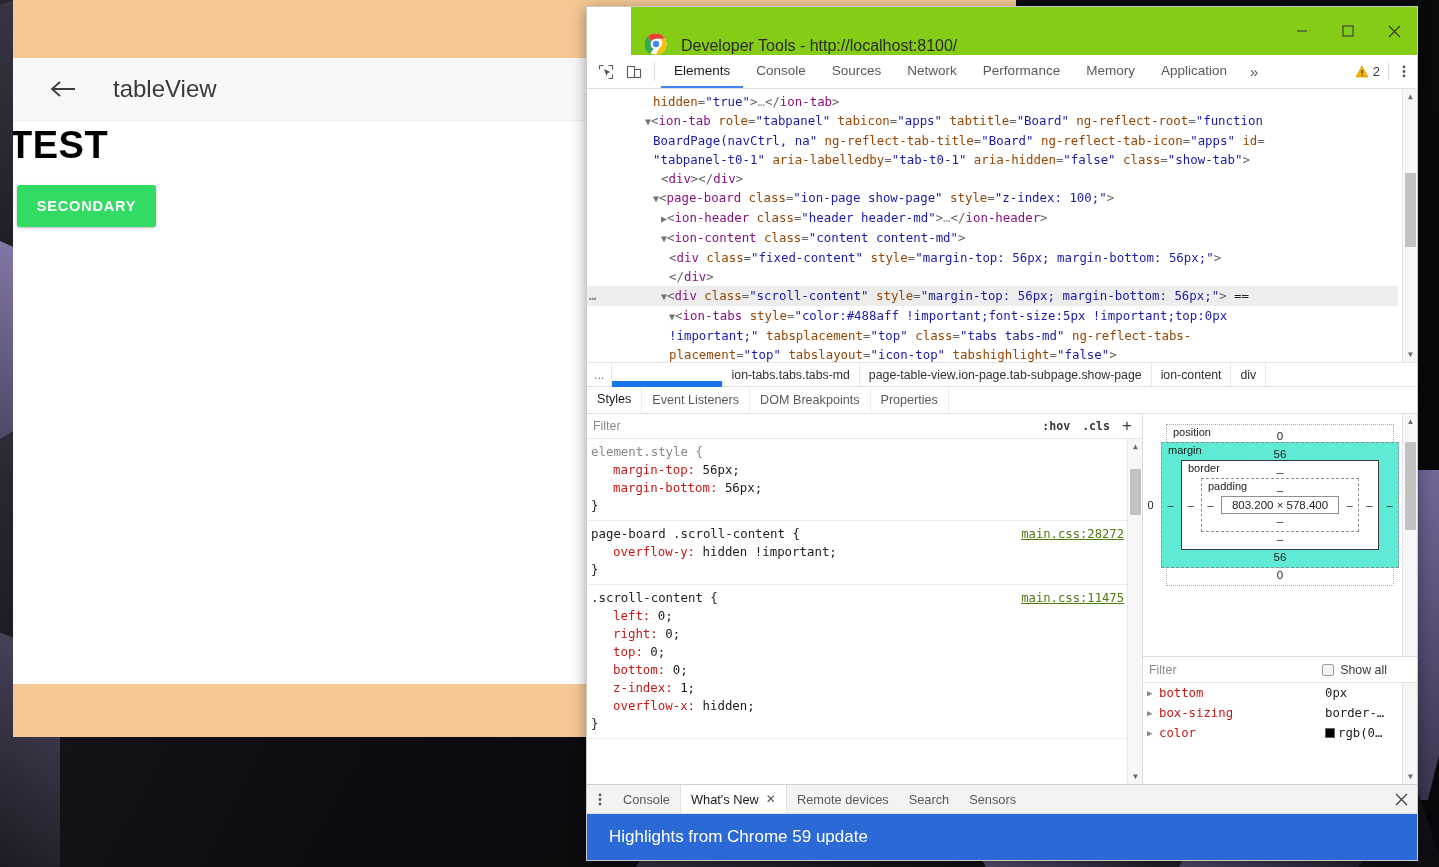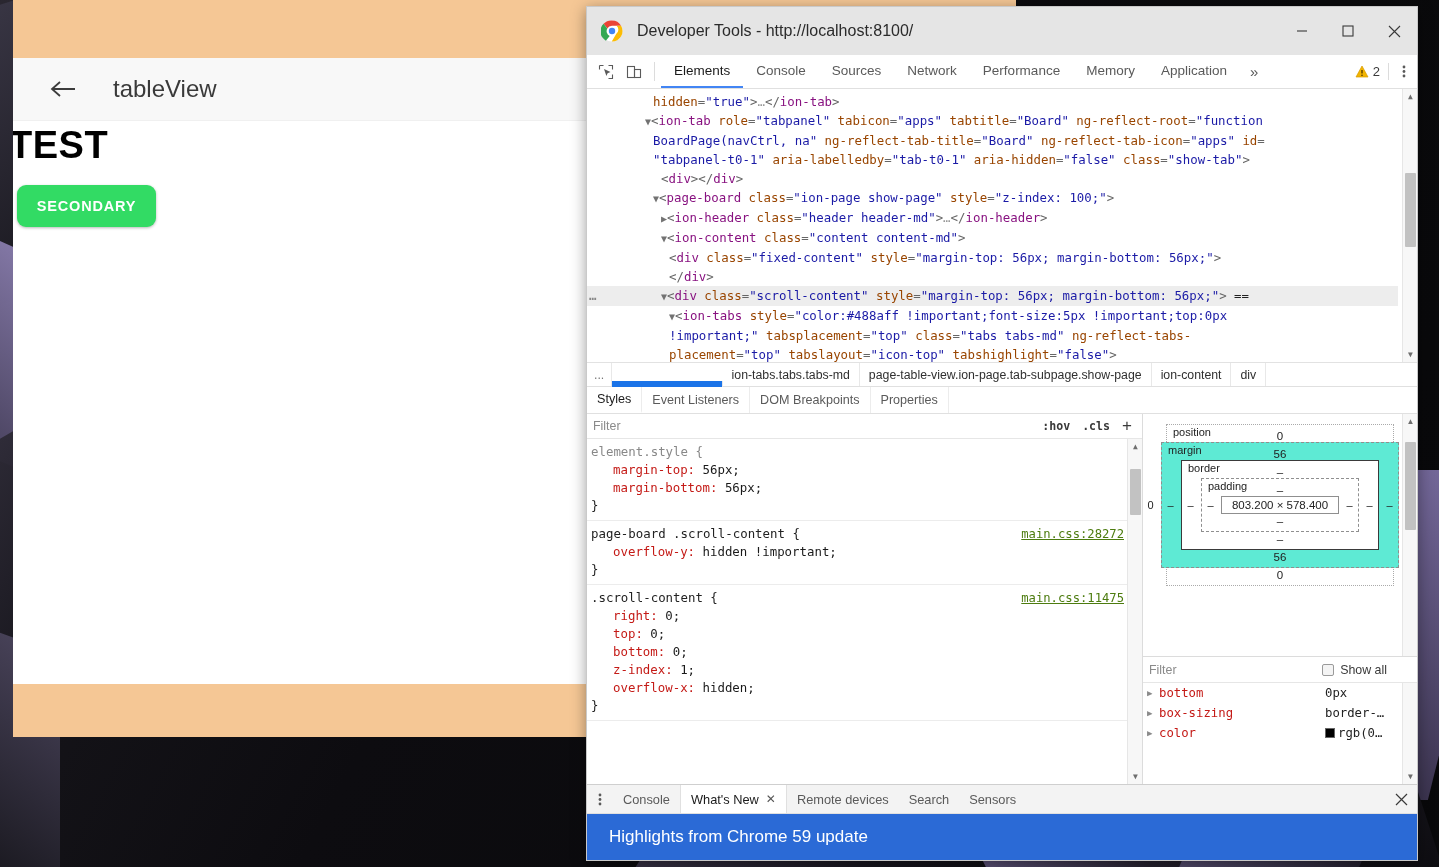--- a/index.html
+++ b/index.html
@@ -106,8 +106,8 @@
   }
   
   #dt-titlebar {
-    height: 48px; display: flex; align-items: center;
-    background: #e5e5e5; flex: 0 0 auto;
+    height: 48px; display: flex; align-items: flex-end;
+    background: #84cc16; flex: 0 0 auto; margin-left: 44px;
   }
   #chrome-logo { width: 22px; height: 22px; margin-left: 14px; flex: 0 0 auto; }
   #dt-title {

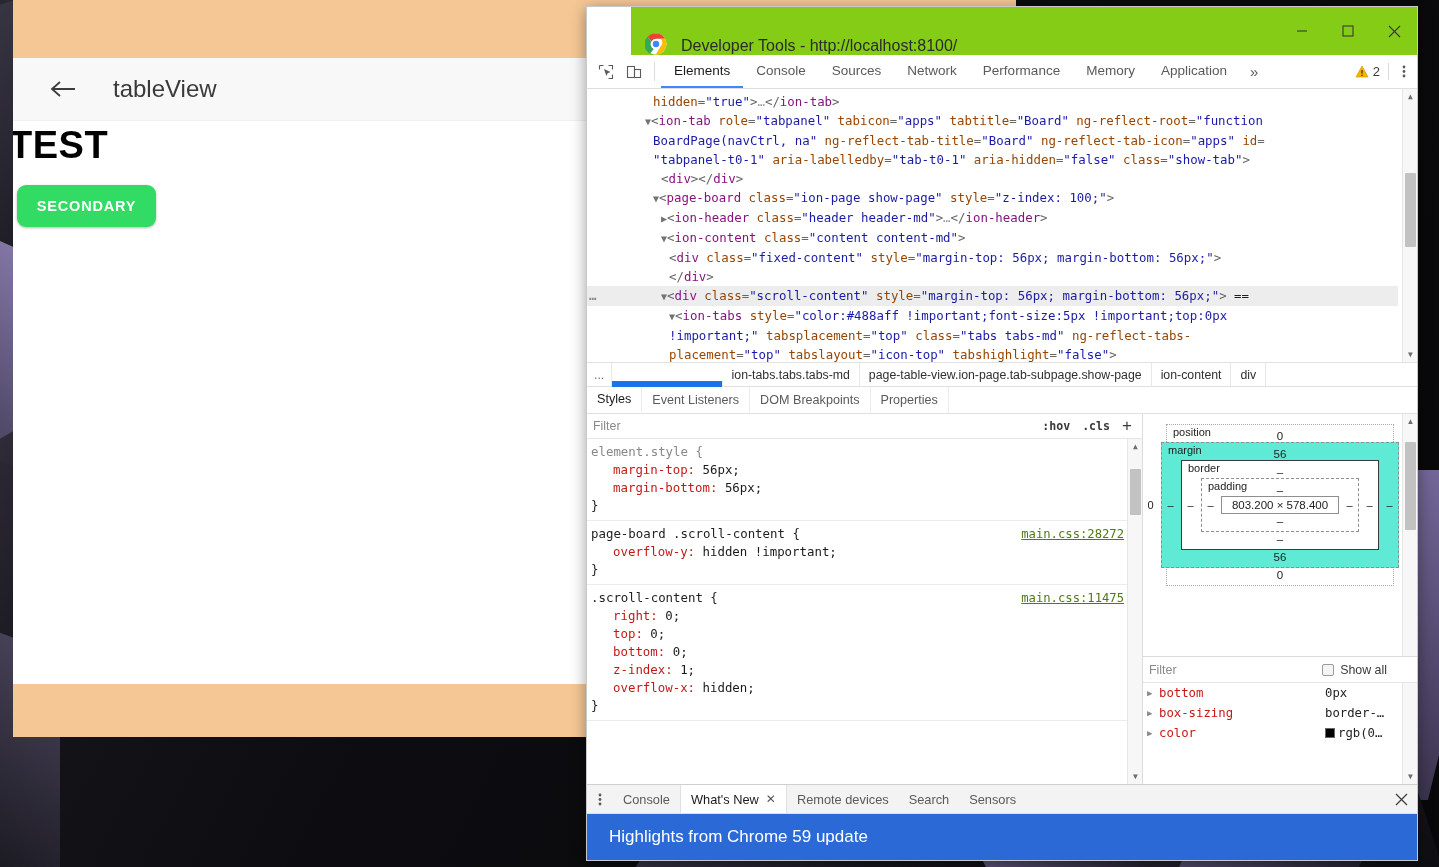--- a/index.html
+++ b/index.html
@@ -80,7 +80,7 @@
     background: #32db64;
     color: #ffffff;
     border: 0;
-    border-radius: 9px;
+    border-radius: 3px;
     width: 139px; height: 42px;
     font-size: 14.5px; font-weight: 700;
     letter-spacing: .8px;

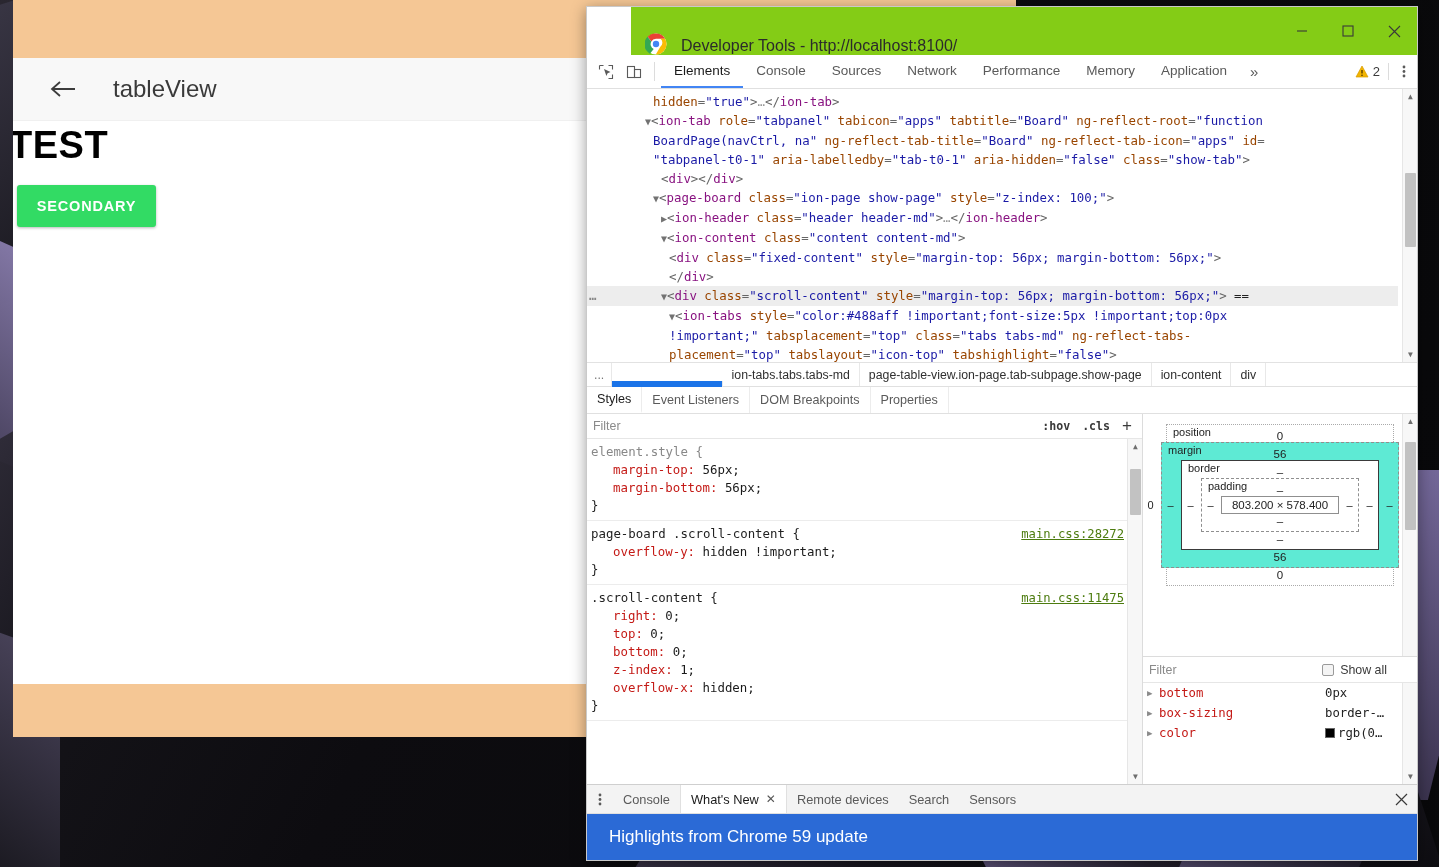--- a/index.html
+++ b/index.html
@@ -518,6 +518,7 @@
             <div class="rule">
               <div class="sel-line">.scroll-content {</div>
               <a class="src">main.css:11475</a>
+              <div class="decl"><span class="prop">left: </span><span class="val">0;</span></div>
               <div class="decl"><span class="prop">right: </span><span class="val">0;</span></div>
               <div class="decl"><span class="prop">top: </span><span class="val">0;</span></div>
               <div class="decl"><span class="prop">bottom: </span><span class="val">0;</span></div>

